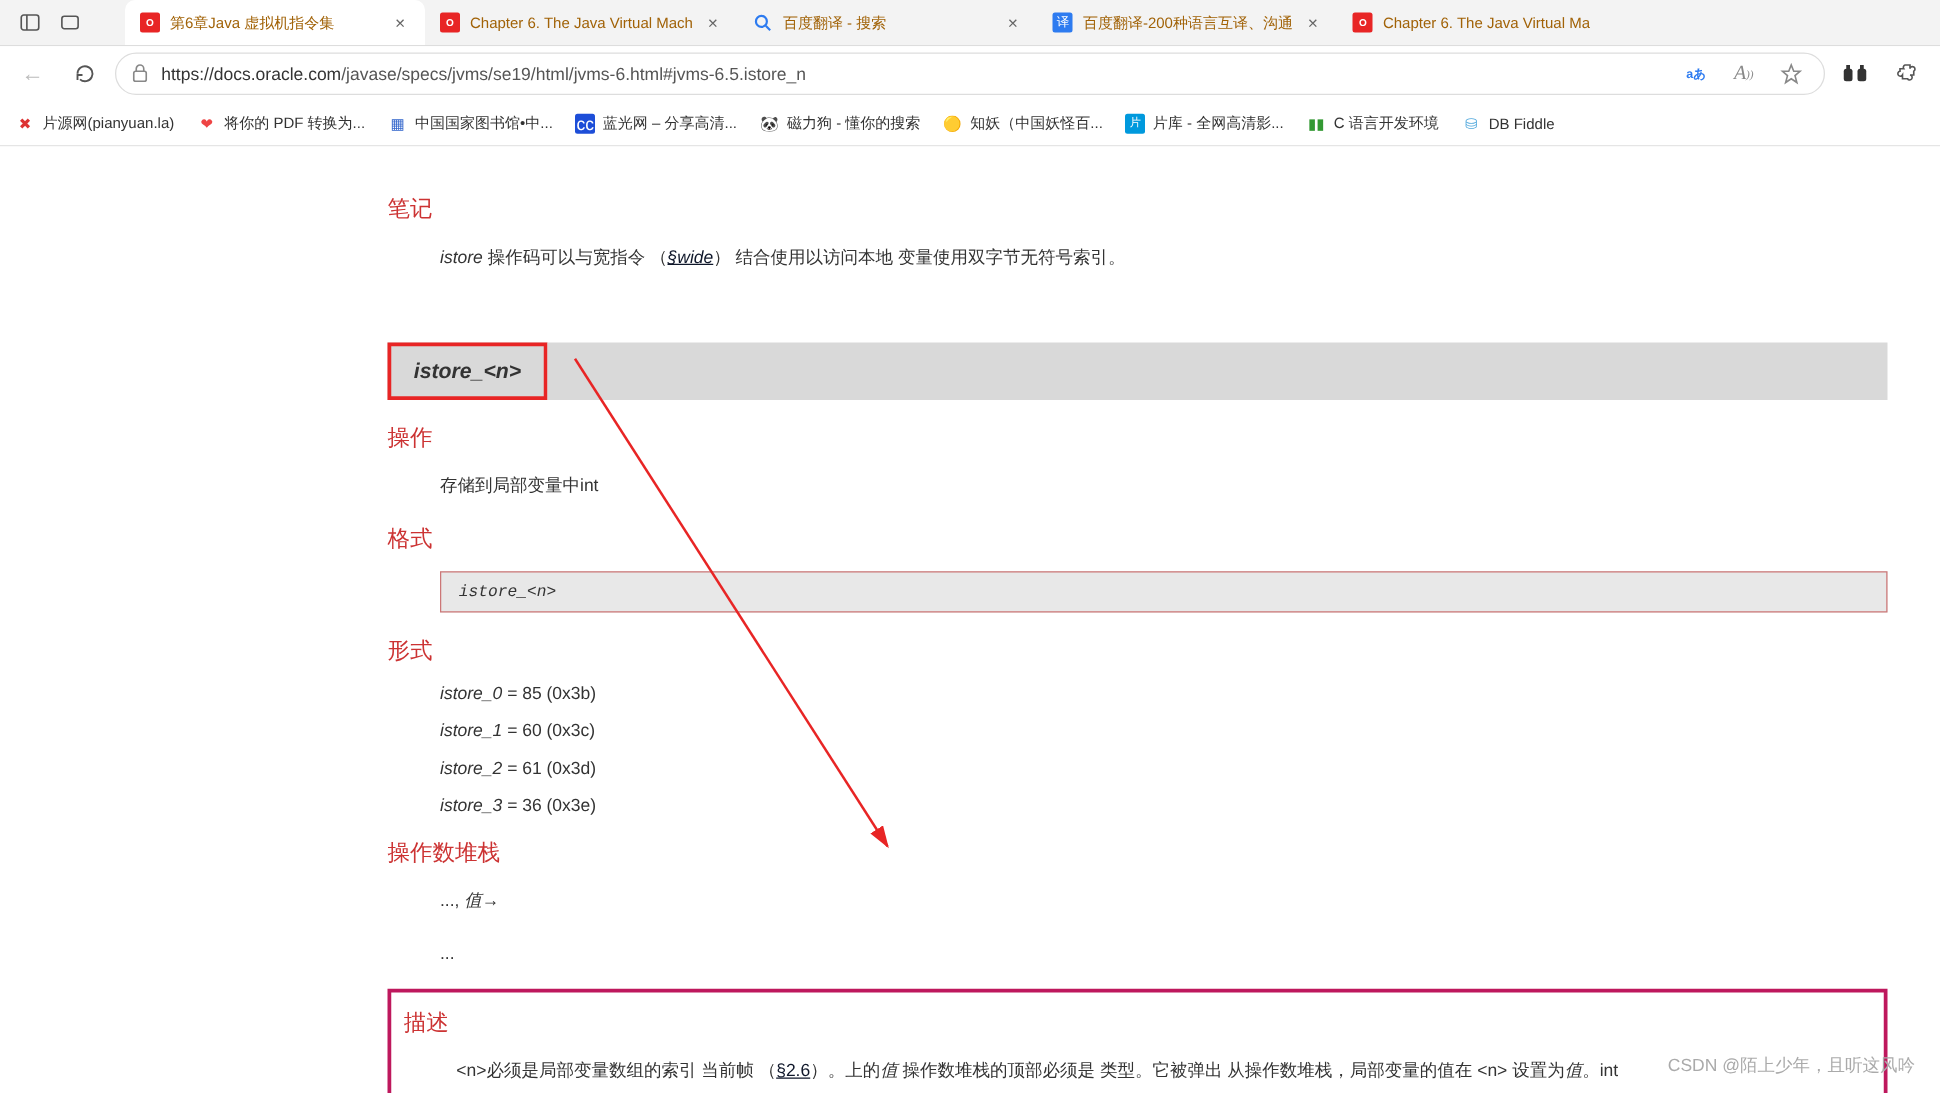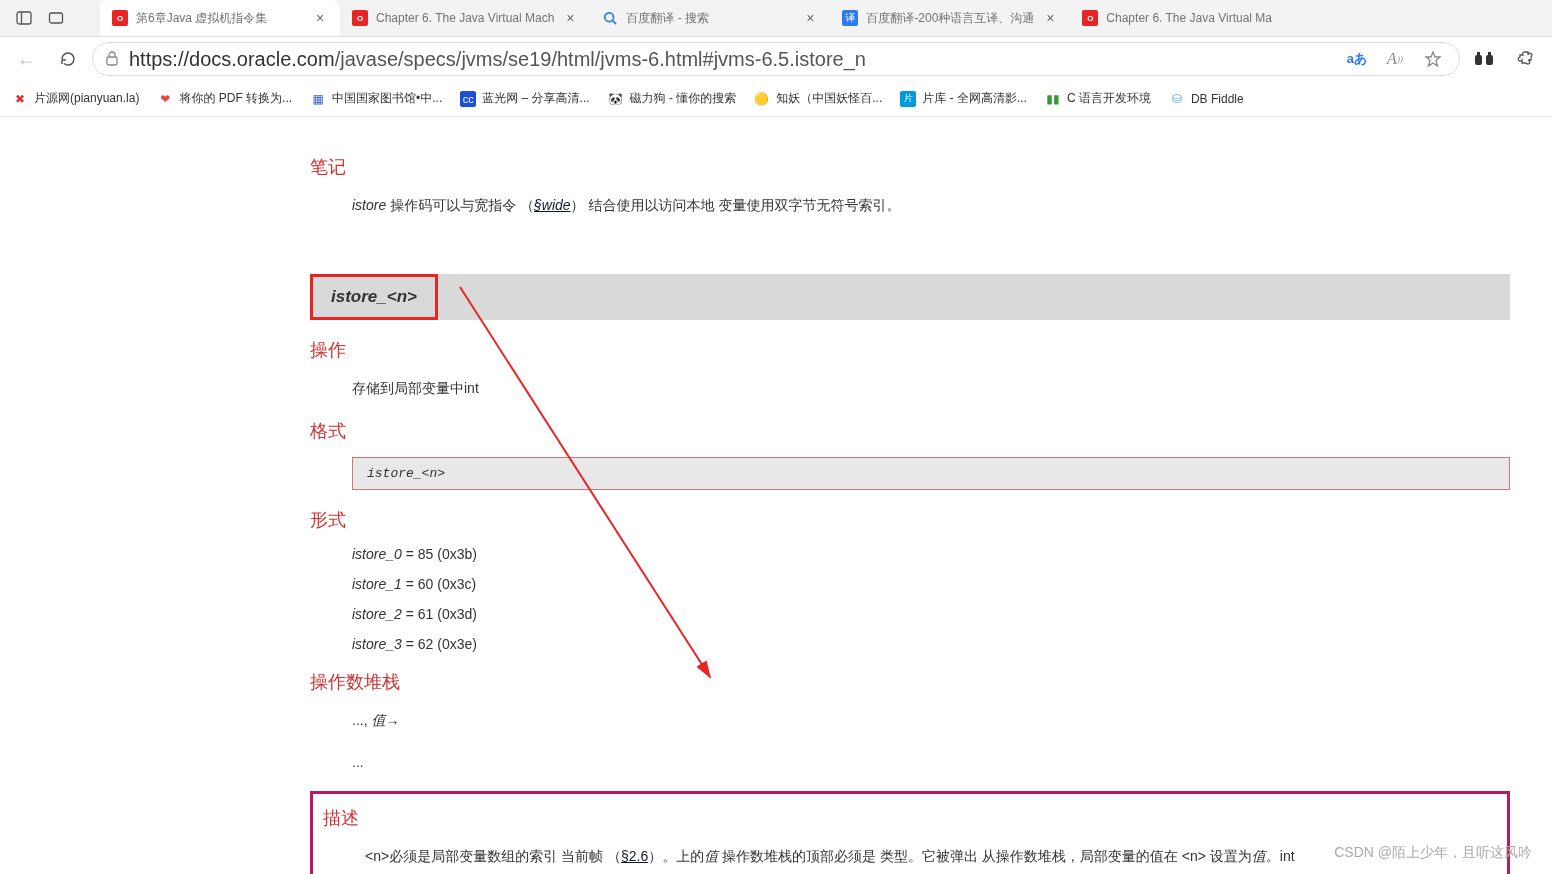--- a/index.html
+++ b/index.html
@@ -13,7 +13,7 @@
 .tab { display: flex; align-items: center; height: 36px; padding: 0 12px; min-width: 240px; max-width: 280px; border-radius: 8px 8px 0 0; cursor: pointer; gap: 8px; }
 .tab.active { background: #fff; }
 .tab-favicon { width: 16px; height: 16px; flex-shrink: 0; display: flex; align-items: center; justify-content: center; }
-.tab-title { flex: 1; white-space: nowrap; overflow: hidden; text-overflow: ellipsis; font-size: 12px; color: #737373; }
+.tab-title { flex: 1; white-space: nowrap; overflow: hidden; text-overflow: ellipsis; font-size: 12px; color: #a16207; }
 .tab-close { width: 16px; height: 16px; display: flex; align-items: center; justify-content: center; font-size: 14px; color: #666; }
 .favicon-oracle { background: #e82525; color: #fff; font-size: 8px; font-weight: bold; width: 16px; height: 16px; display: flex; align-items: center; justify-content: center; border-radius: 2px; }
 .favicon-baidu { color: #2d7bf0; font-weight: bold; }

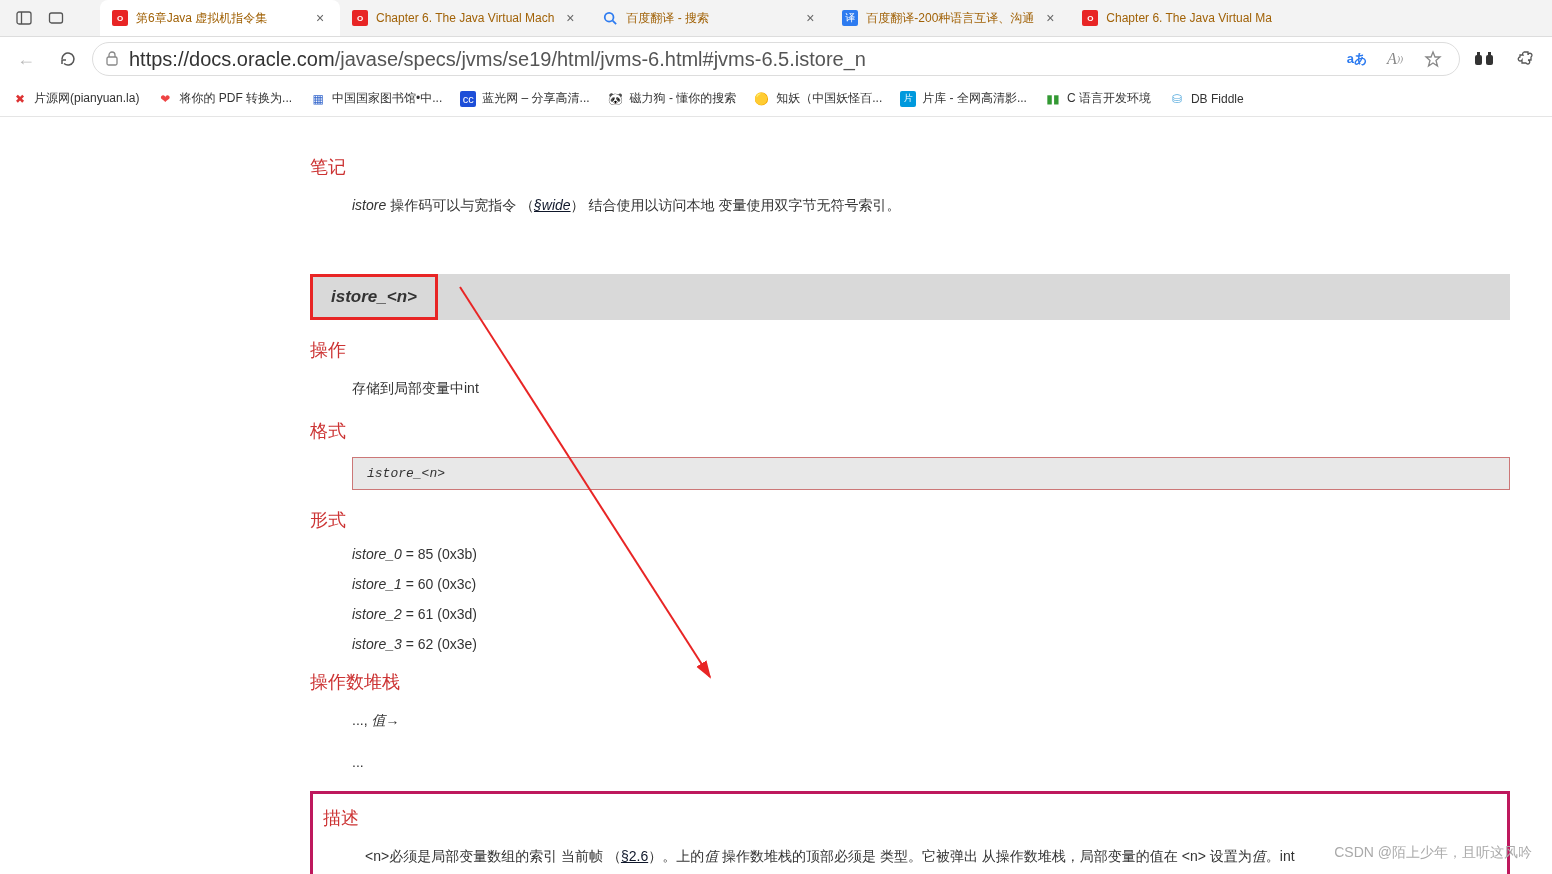--- a/index.html
+++ b/index.html
@@ -23,7 +23,7 @@
 .nav-btn { width: 36px; height: 36px; display: flex; align-items: center; justify-content: center; cursor: pointer; color: #555; font-size: 18px; border-radius: 4px; }
 .nav-btn.disabled { color: #bbb; cursor: default; }
 .url-input-wrap { flex: 1; display: flex; align-items: center; height: 34px; border: 1px solid #ddd; border-radius: 17px; padding: 0 12px; gap: 10px; }
-.url-text { flex: 1; font-size: 20px; color: #555; white-space: nowrap; overflow: hidden; }
+.url-text { flex: 1; font-size: 14px; color: #555; white-space: nowrap; overflow: hidden; }
 .url-text .host { color: #333; }
 .addr-icon { width: 28px; height: 28px; display: flex; align-items: center; justify-content: center; color: #888; cursor: pointer; font-size: 16px; }
 .addr-icon.aa { color: #2d7bf0; font-size: 13px; font-weight: bold; }

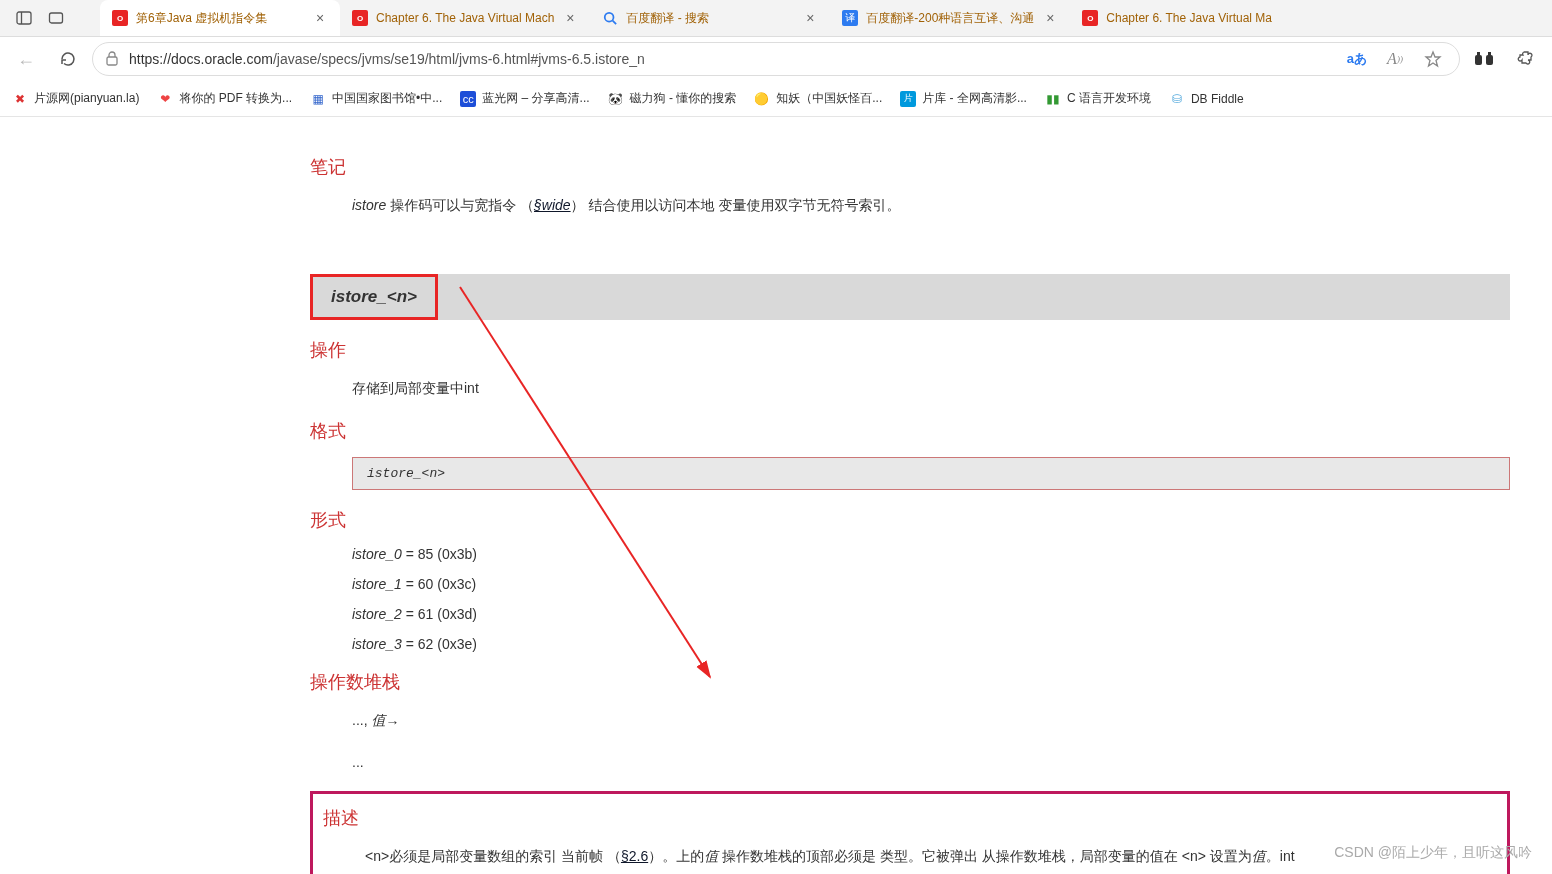--- a/index.html
+++ b/index.html
@@ -26,7 +26,7 @@
 .url-text { flex: 1; font-size: 14px; color: #555; white-space: nowrap; overflow: hidden; }
 .url-text .host { color: #333; }
 .addr-icon { width: 28px; height: 28px; display: flex; align-items: center; justify-content: center; color: #888; cursor: pointer; font-size: 16px; }
-.addr-icon.aa { color: #2d7bf0; font-size: 13px; font-weight: bold; }
+.addr-icon.aa { color: #2d7bf0; font-size: 10px; font-weight: bold; }
 
 .bookmarks { display: flex; align-items: center; height: 36px; padding: 0 12px; gap: 18px; background: #fff; border-bottom: 1px solid #e5e5e5; }
 .bookmark { display: flex; align-items: center; gap: 6px; font-size: 12px; color: #333; cursor: pointer; white-space: nowrap; }

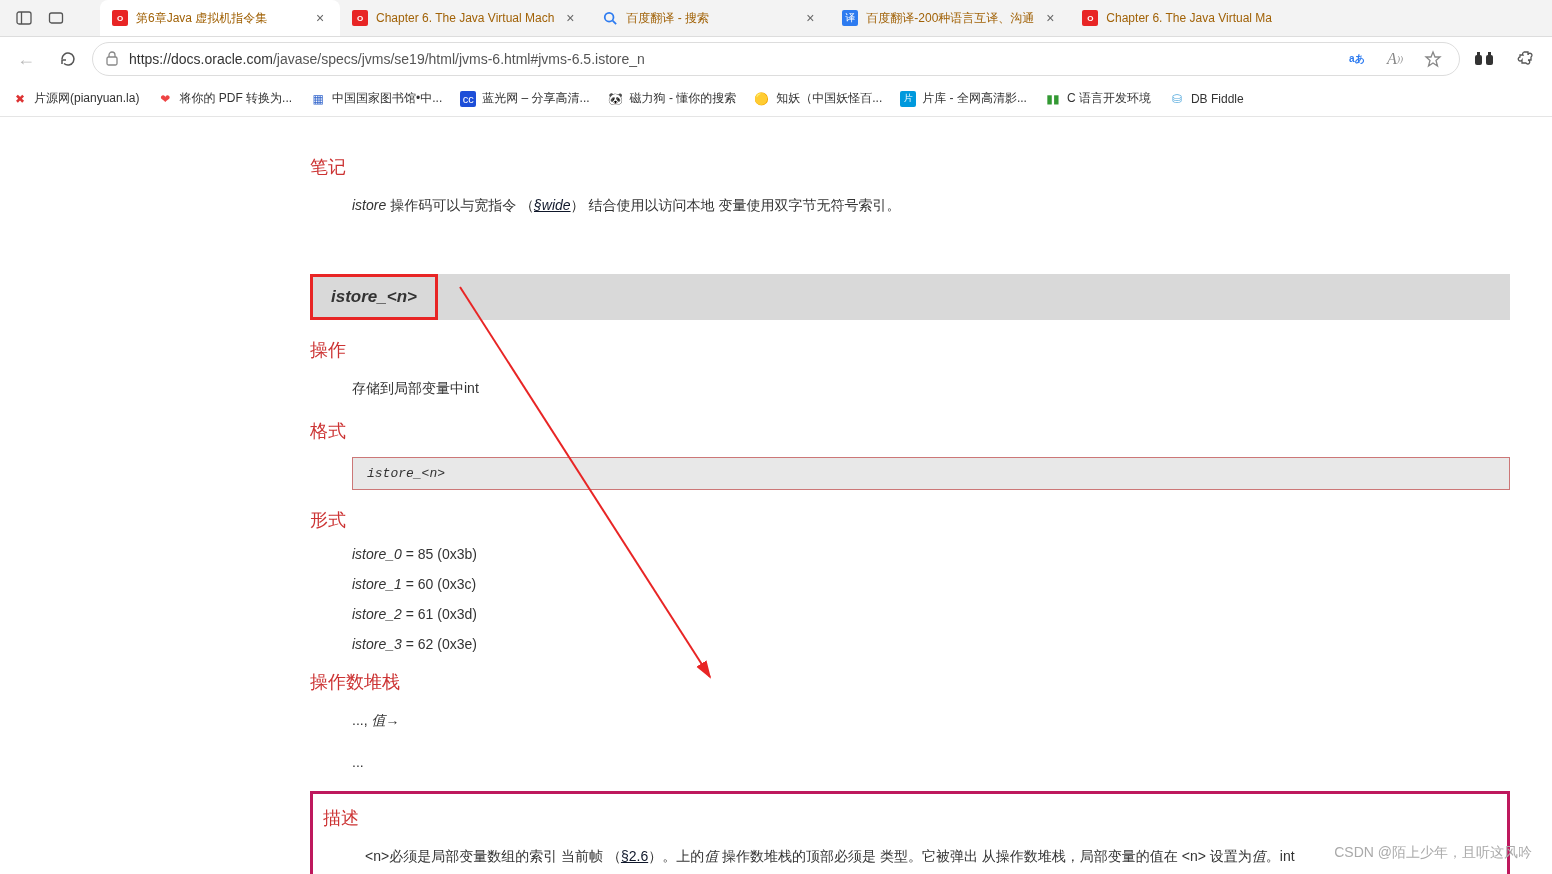--- a/index.html
+++ b/index.html
@@ -168,7 +168,7 @@
       <span>中国国家图书馆•中...</span>
     </div>
   <div class="bookmark">
-      <span class="bm-icon" style="background:#1d4ed8;color:#fff;font-size:11px;border-radius:2px">cc</span>
+      <span class="bm-icon" style="background:#1d4ed8;color:#fff;font-size:14px;border-radius:2px">cc</span>
       <span>蓝光网 – 分享高清...</span>
     </div>
   <div class="bookmark">

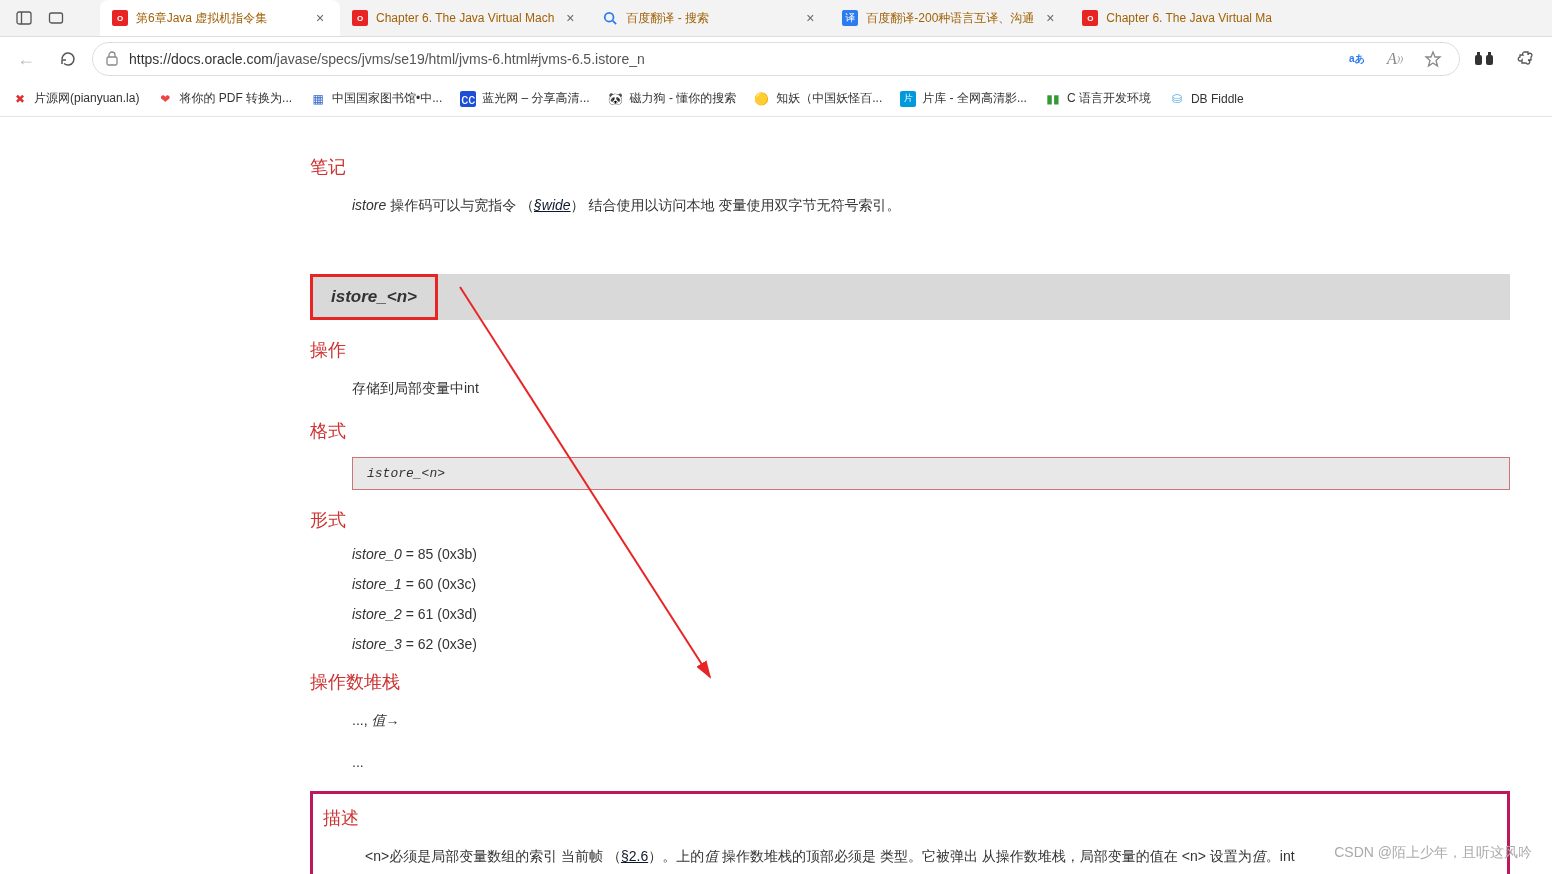--- a/index.html
+++ b/index.html
@@ -221,7 +221,7 @@
       <div><span class="istore-name">istore_0</span><span> = 85   (0x3b)</span></div>
       <div><span class="istore-name">istore_1</span><span> = 60   (0x3c)</span></div>
       <div><span class="istore-name">istore_2</span><span> = 61   (0x3d)</span></div>
-      <div><span class="istore-name">istore_3</span><span> = 62   (0x3e)</span></div>
+      <div><span class="istore-name">istore_3</span><span> = 36   (0x3e)</span></div>
     </div>
 
     <div class="section-label">操作数堆栈</div>

